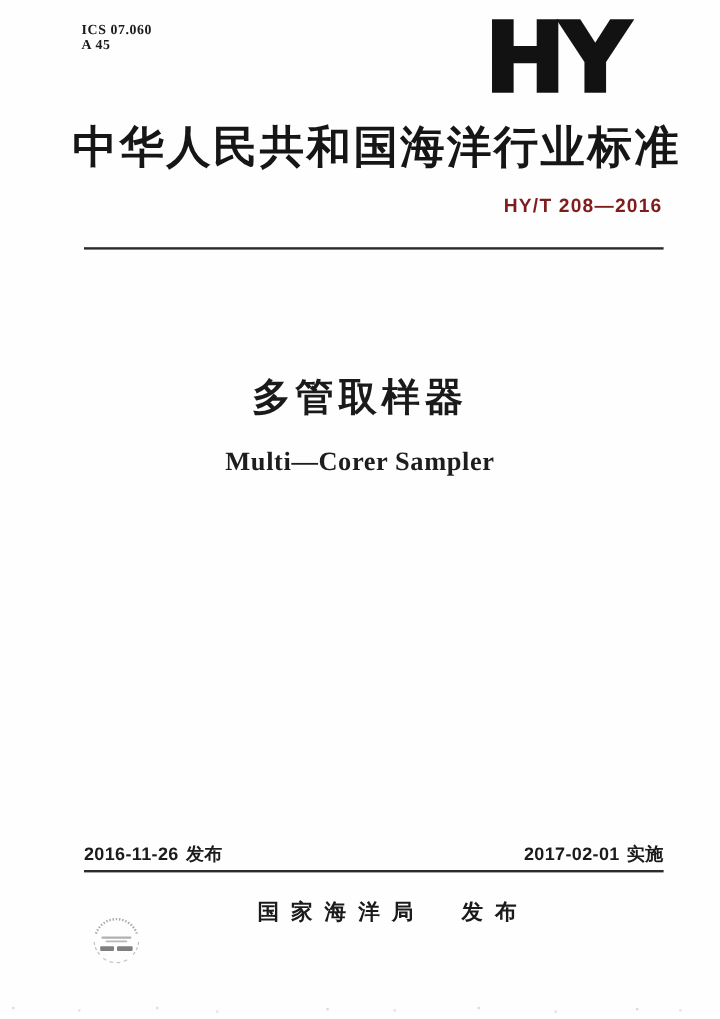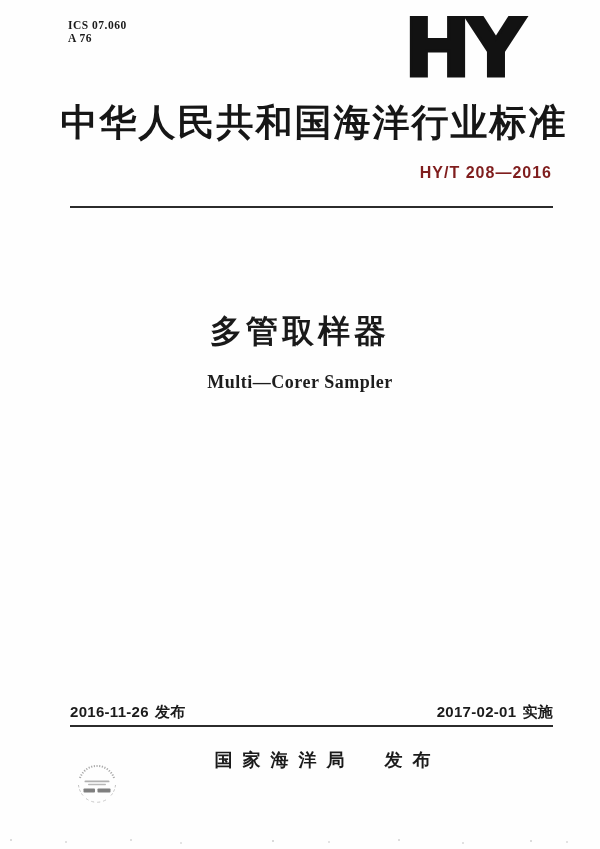--- a/index.html
+++ b/index.html
@@ -179,7 +179,7 @@
 
   <div class="ics-block">
     <div>ICS 07.060</div>
-    <div>A 76</div>
+    <div>A 45</div>
   </div>
 
   <div class="hy-logo">HY</div>

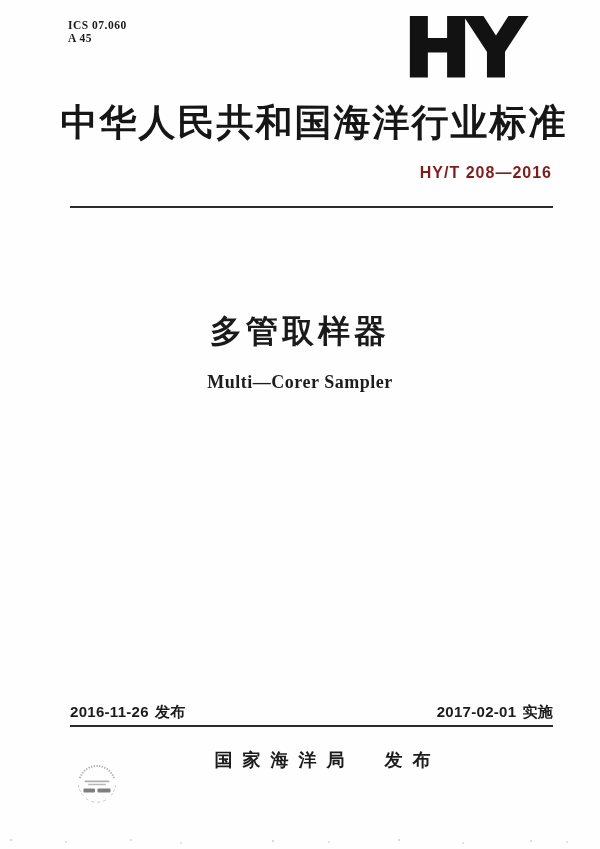--- a/index.html
+++ b/index.html
@@ -106,7 +106,7 @@
     top: 372px;
     text-align: center;
     font-family: "Liberation Serif", serif;
-    font-size: 18px;
+    font-size: 22px;
     font-weight: bold;
     letter-spacing: 0.5px;
     color: #1d1d1d;

